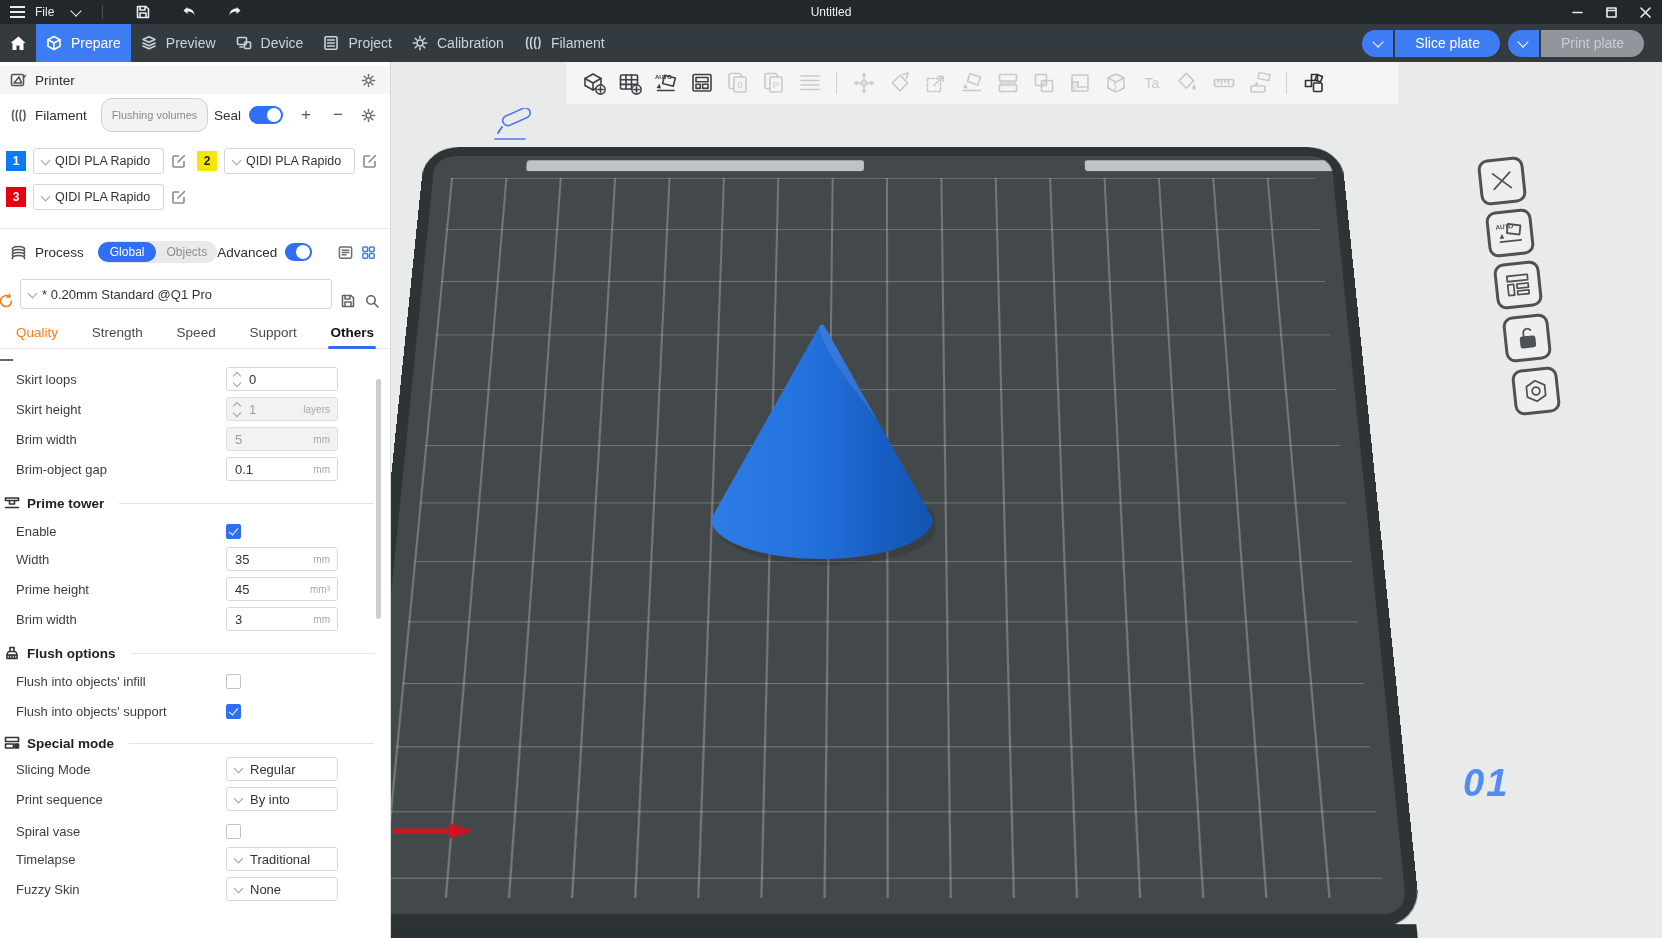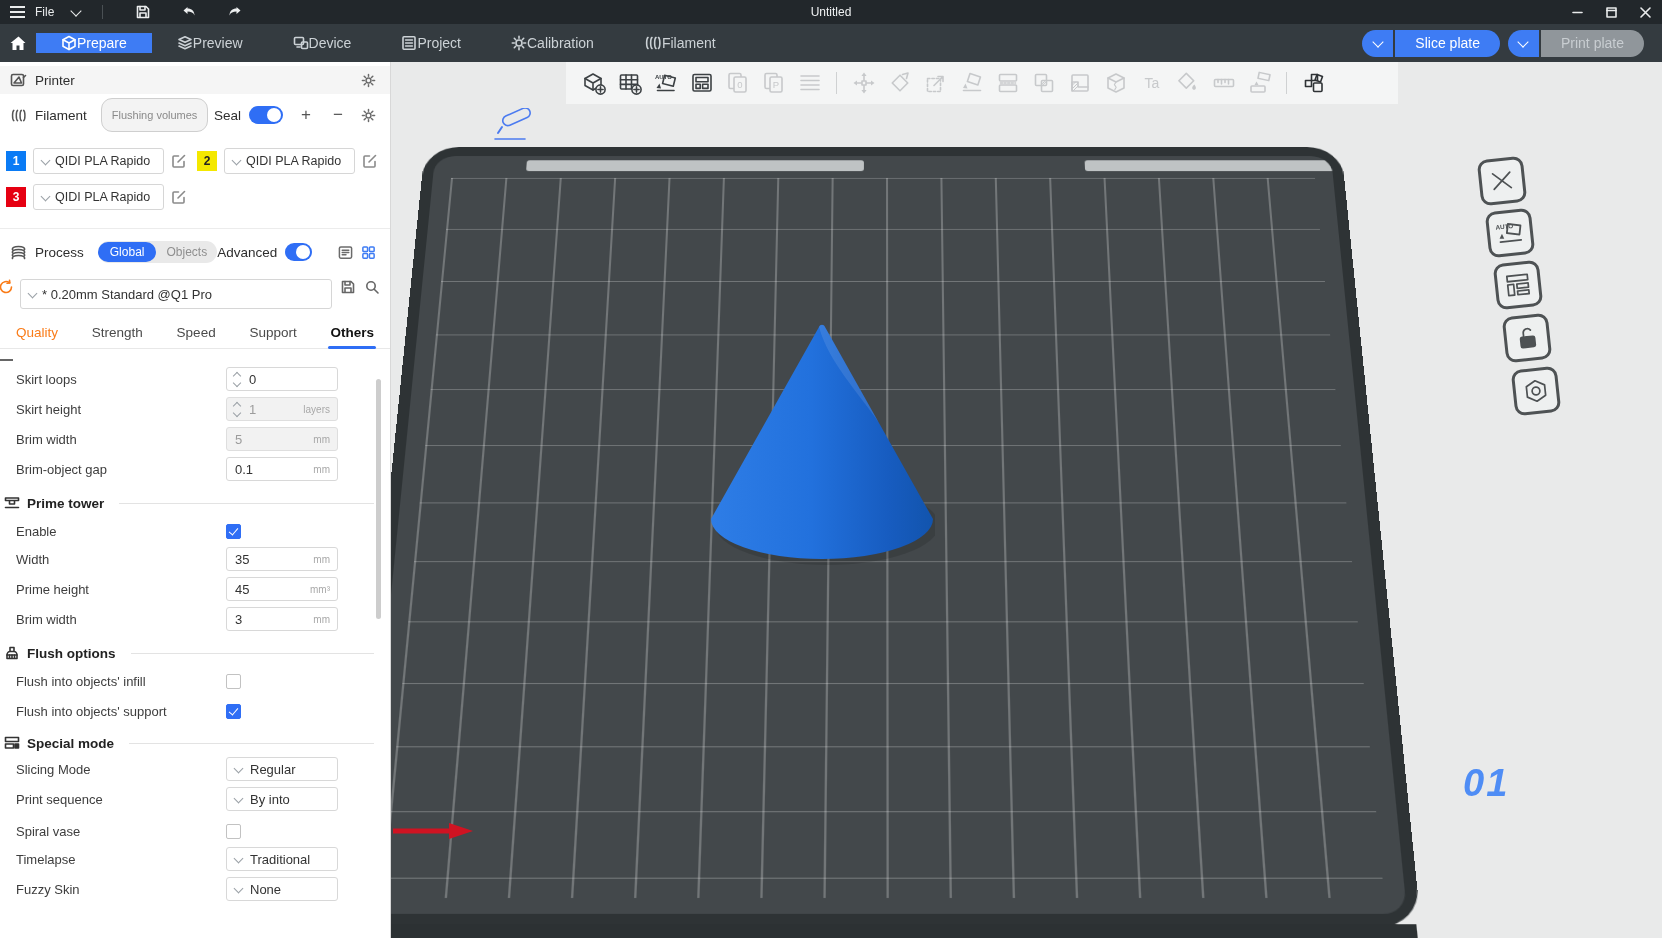--- a/index.html
+++ b/index.html
@@ -23,7 +23,7 @@
   
   .tabbar{height:38px;background:#343b40;display:flex;align-items:center}
   .home{width:36px;height:38px;display:flex;align-items:center;justify-content:center;color:#fff}
-  .tab{height:20px;display:flex;align-items:center;padding:0 25px;color:#ccd2d6;font-size:14px;cursor:default}
+  .tab{height:38px;display:flex;align-items:center;gap:9px;padding:0 10px;color:#ccd2d6;font-size:14px;cursor:default}
   .tab .ticn{color:#ccd2d6}
   .tab.active{background:#3e7cf4;color:#fff}
   .tab.active .ticn{color:#fff}

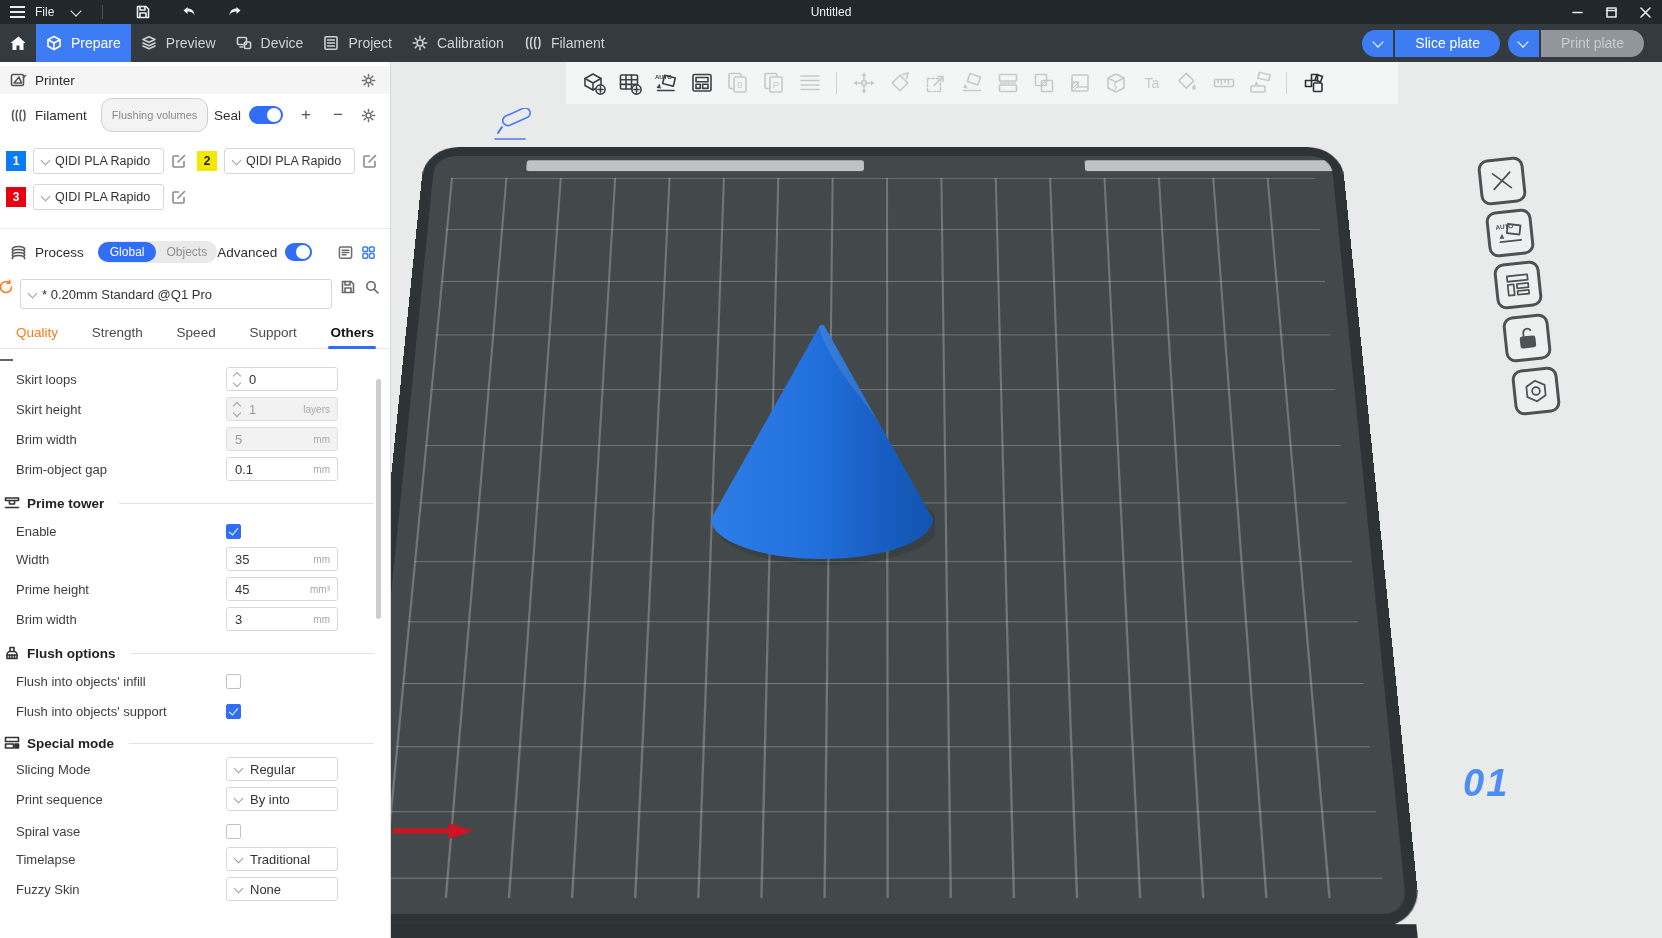--- a/index.html
+++ b/index.html
@@ -74,7 +74,7 @@
   .adv-lbl{margin-left:auto;font-size:13.5px;color:#2e2e2e}
   .proc-icons{display:flex;gap:8px;margin-left:26px;color:#6b6b6b}
 
-  .preset-row{display:flex;align-items:flex-start;margin:12px 10px 0 0}
+  .preset-row{display:flex;align-items:flex-end;margin:12px 10px 0 0}
   .reset-ic{color:#fa7b17;width:18px;display:flex;margin-left:-2px}
   .preset-dd{flex:1;height:30px;border:1px solid #d6d6d6;border-radius:3px;display:flex;align-items:center;font-size:13px;color:#333;background:#fff;margin-left:4px}
   .preset-icons{display:flex;gap:8px;margin-left:8px;color:#666}

